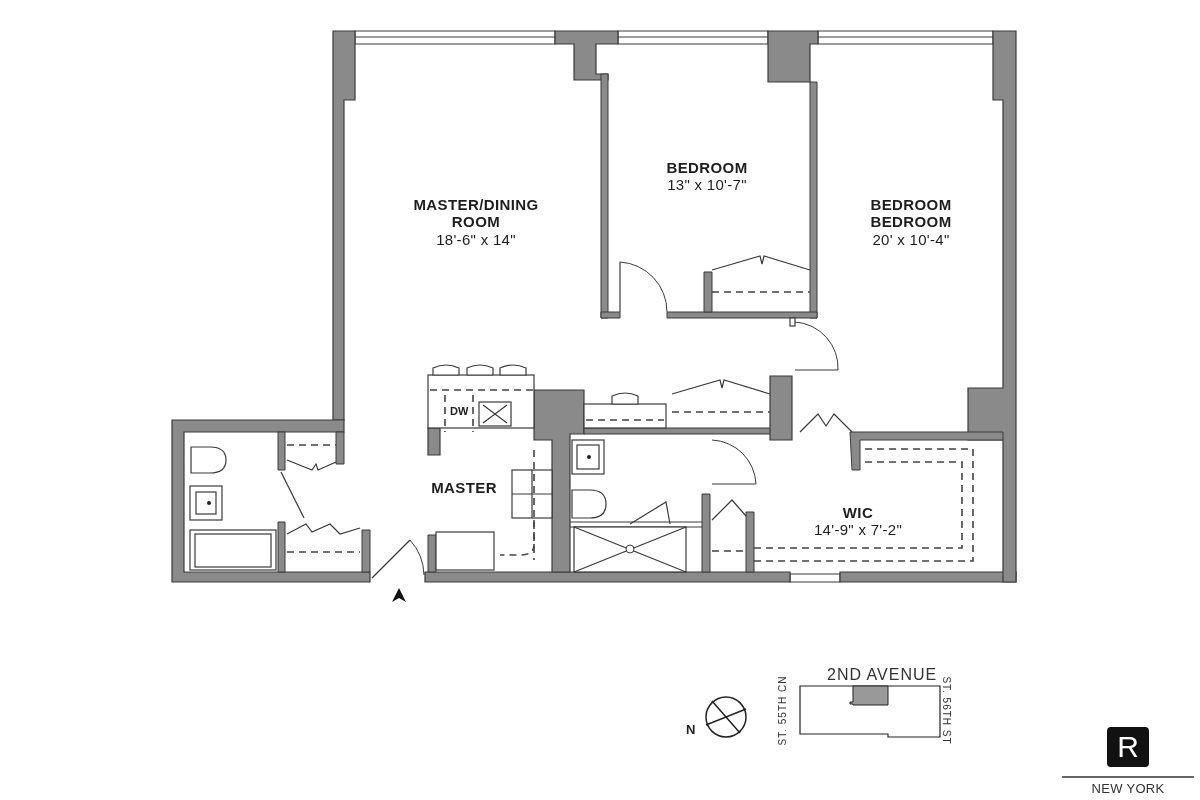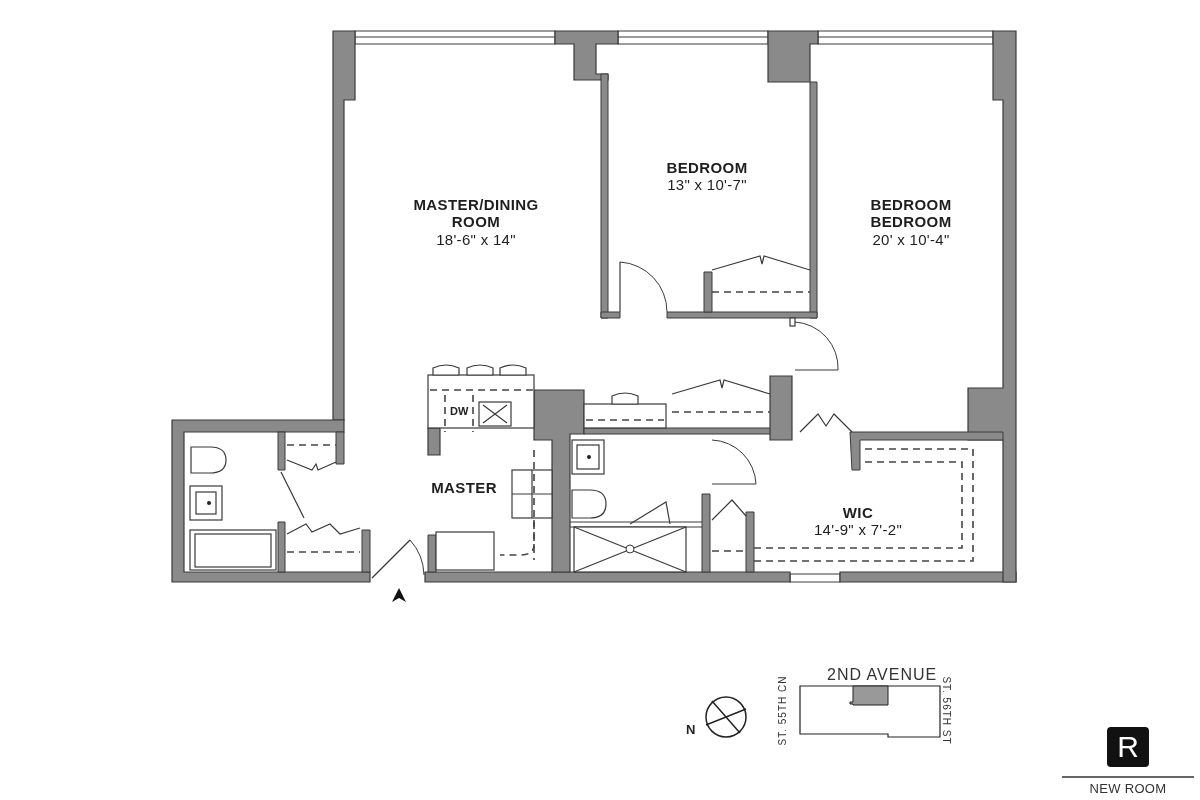--- a/index.html
+++ b/index.html
@@ -207,6 +207,6 @@
 
 <div class="logo-box">R</div>
 <div class="logo-rule"></div>
-<div class="logo-city">NEW ROOM</div>
+<div class="logo-city">NEW YORK</div>
 
 </body></html>

